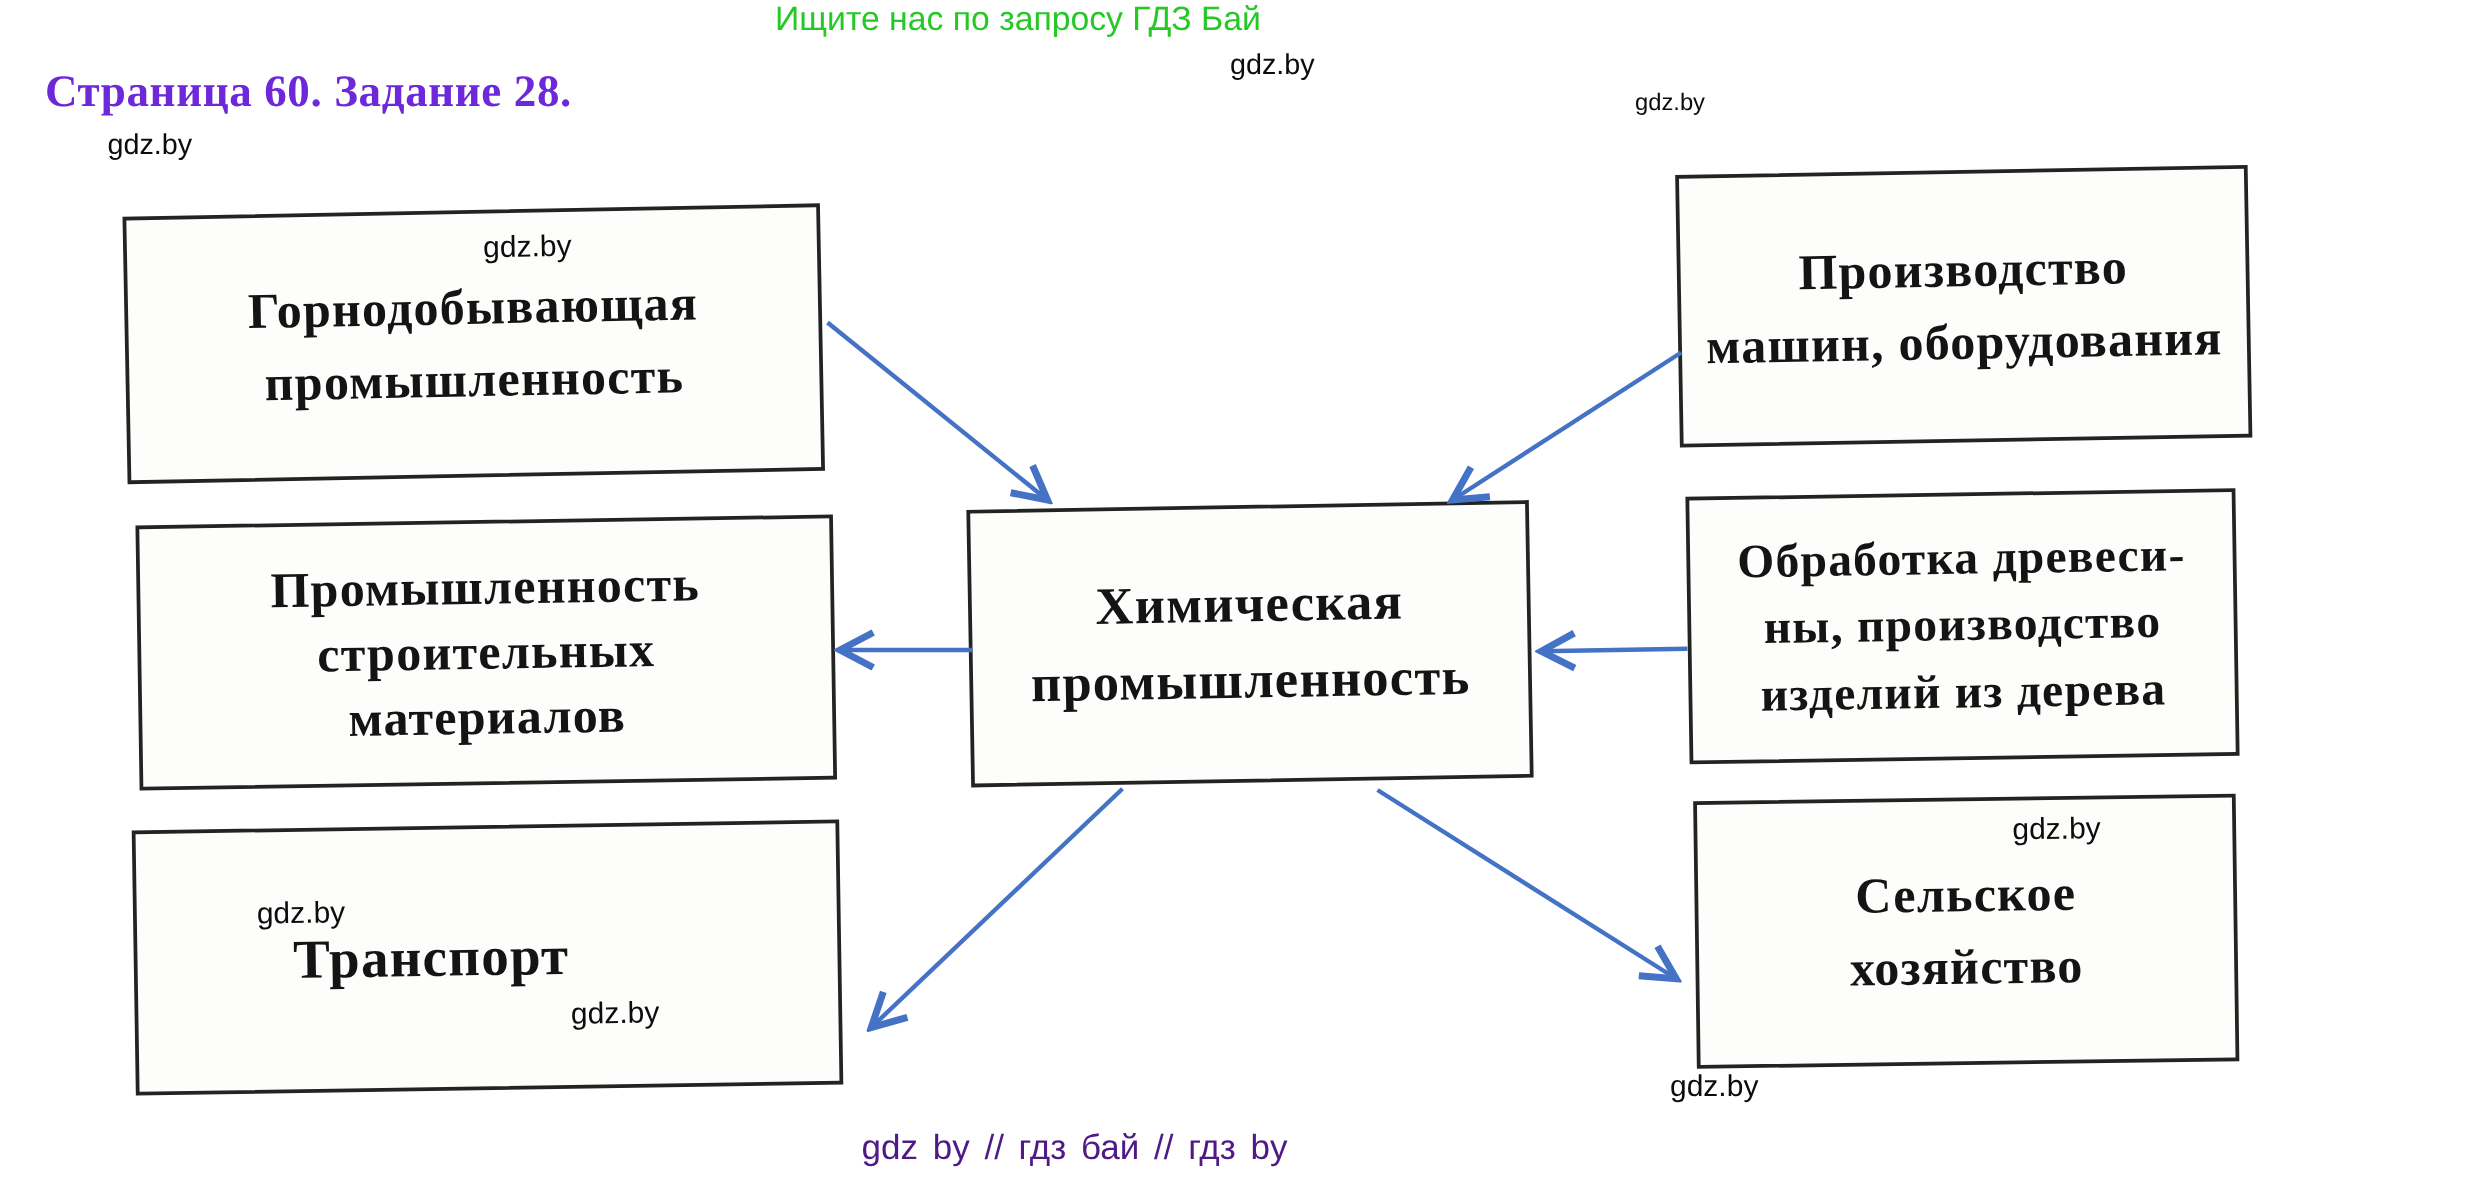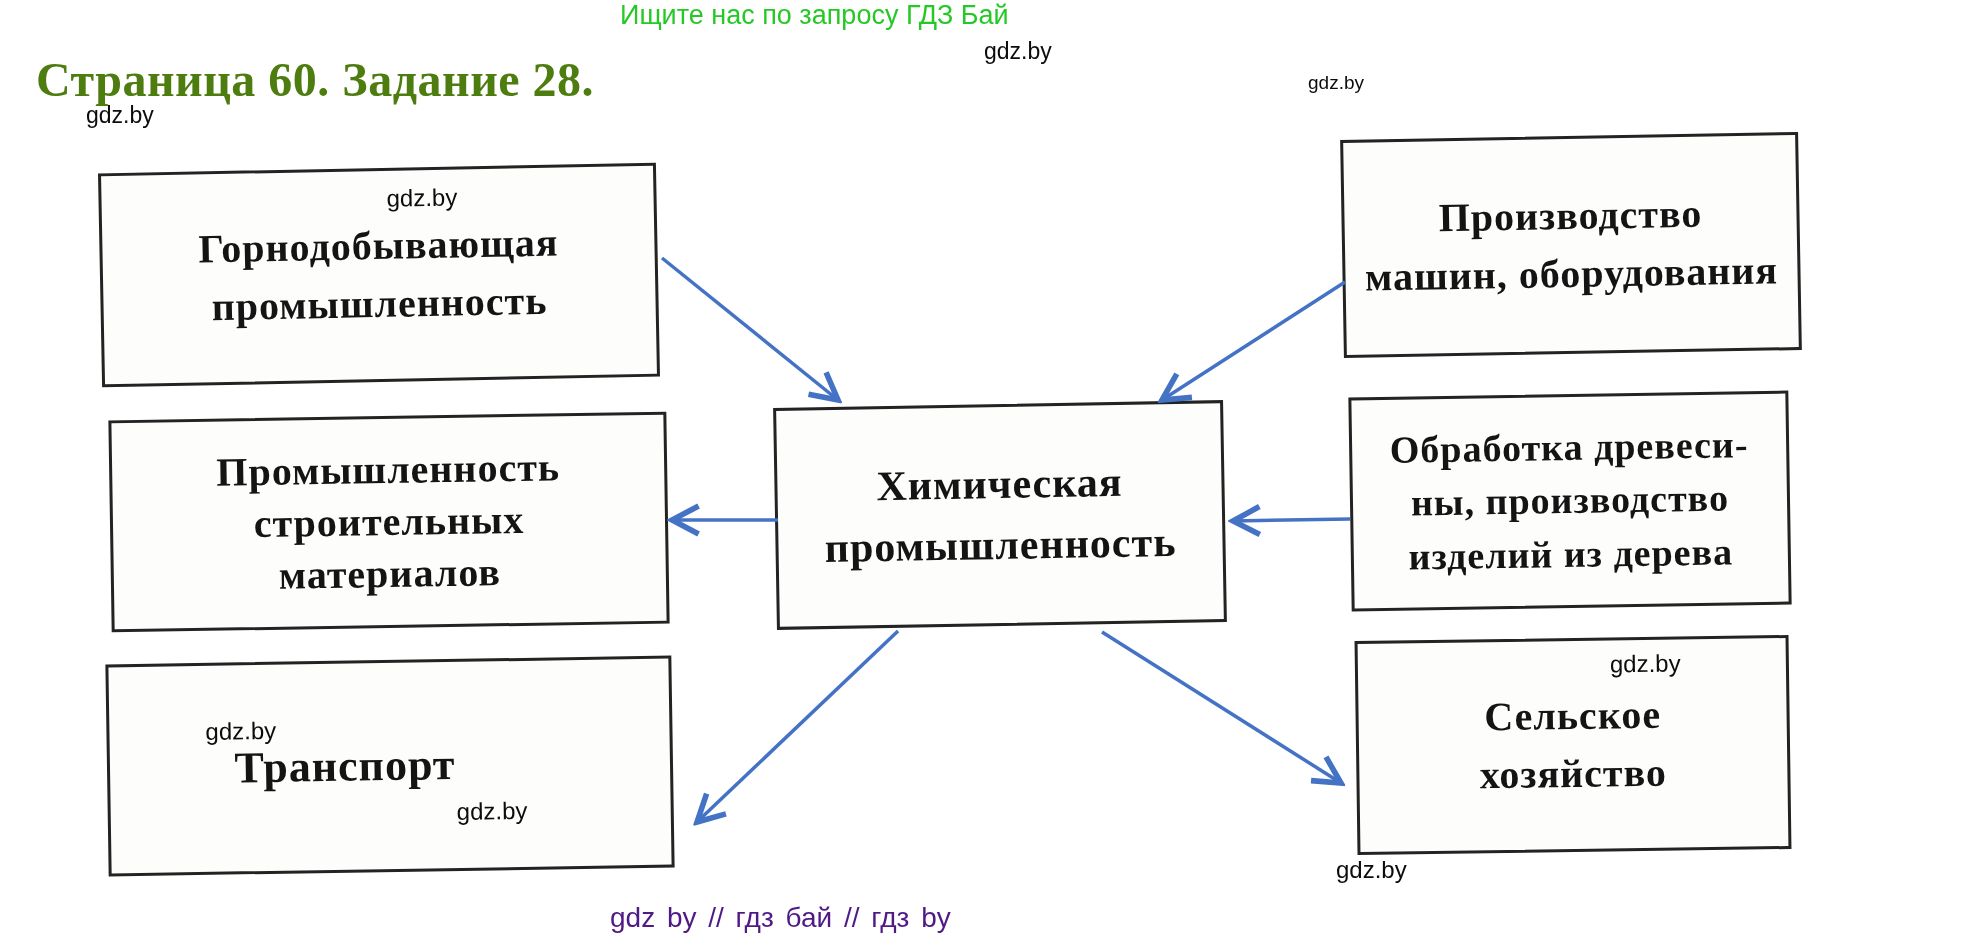--- a/index.html
+++ b/index.html
@@ -14,7 +14,7 @@
   }
   .page-title{
     position:absolute;left:36px;top:52px;font-family:"Liberation Serif",serif;
-    font-weight:bold;font-size:48px;color:#4d7c0f;white-space:nowrap;letter-spacing:.5px;
+    font-weight:bold;font-size:36px;color:#6d28d9;white-space:nowrap;letter-spacing:.5px;
   }
   .wm{
     position:absolute;font-family:"Liberation Sans",sans-serif;color:#0c0c0c;

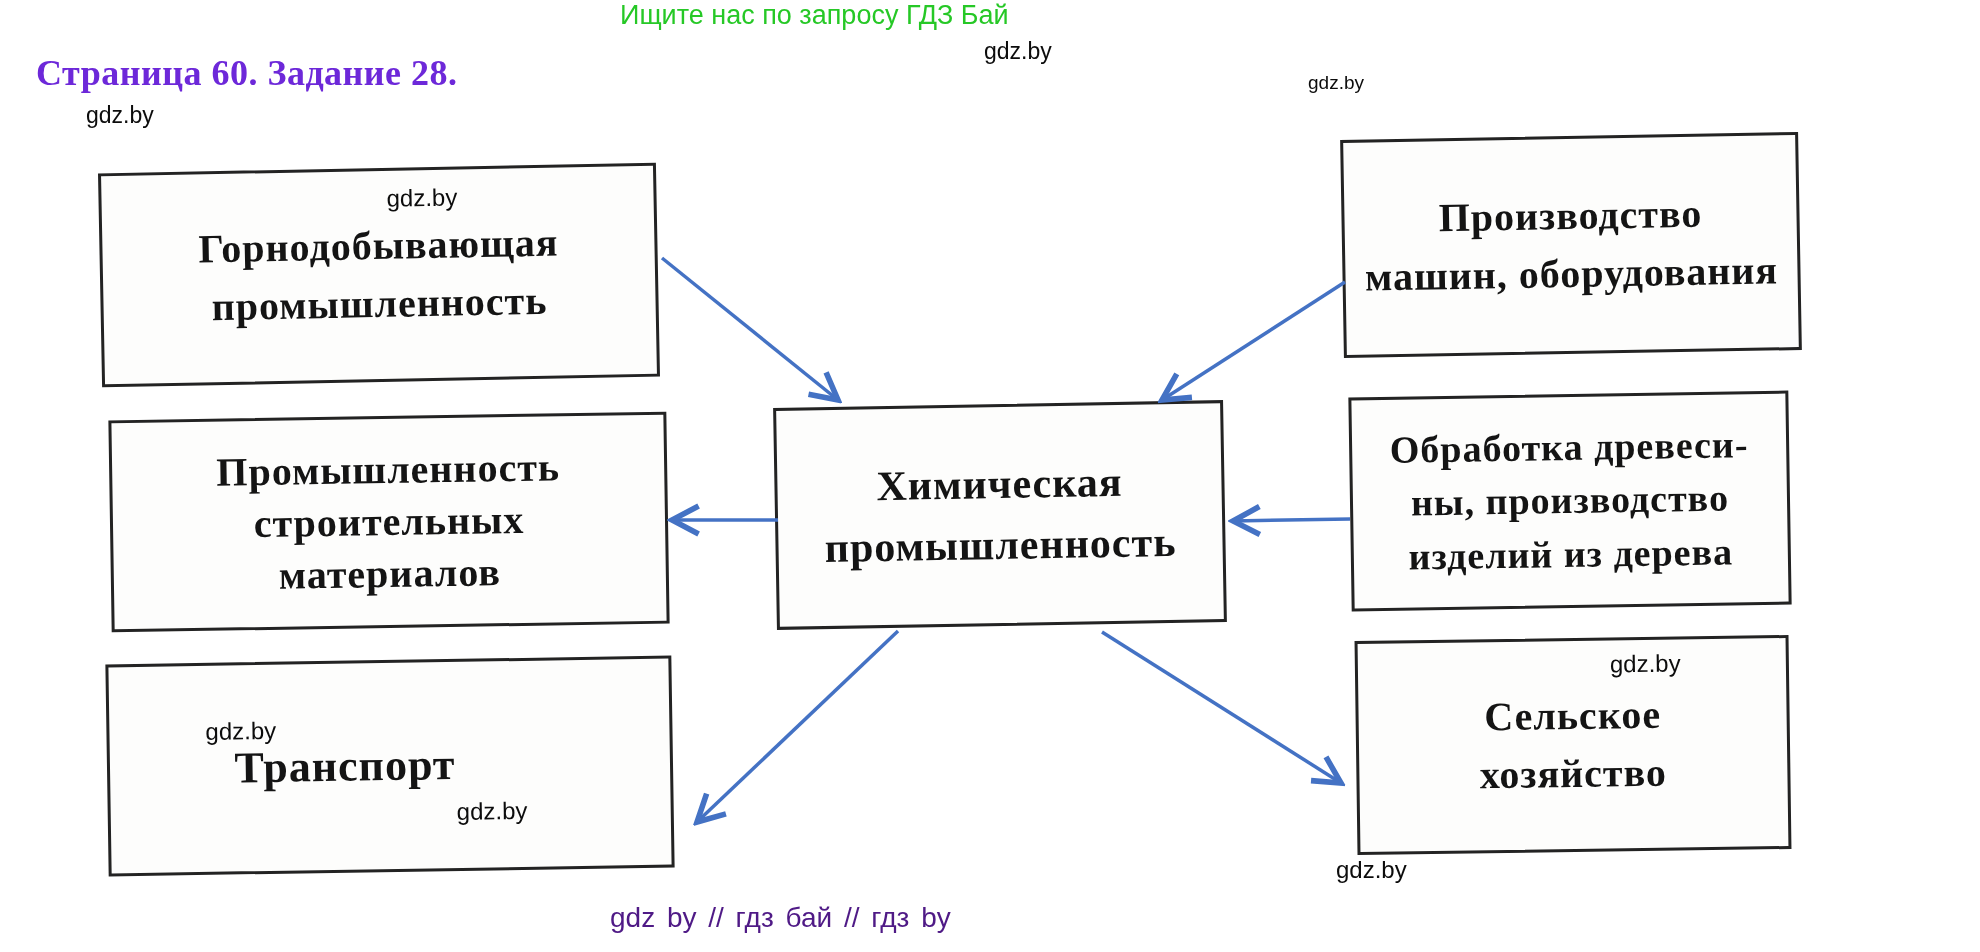--- a/index.html
+++ b/index.html
@@ -29,7 +29,7 @@
   .wm-in-agri{left:252px;top:10px;font-size:24px;}
   .wm-below-agri{left:1336px;top:856px;font-size:24px;}
   .footer-tags{
-    position:absolute;left:610px;top:902px;width:420px;text-align:left;
+    position:absolute;left:610px;top:902px;width:420px;text-align:right;
     font-family:"Liberation Sans",sans-serif;font-size:28px;color:#4f1a86;
     word-spacing:4px;white-space:nowrap;
   }

